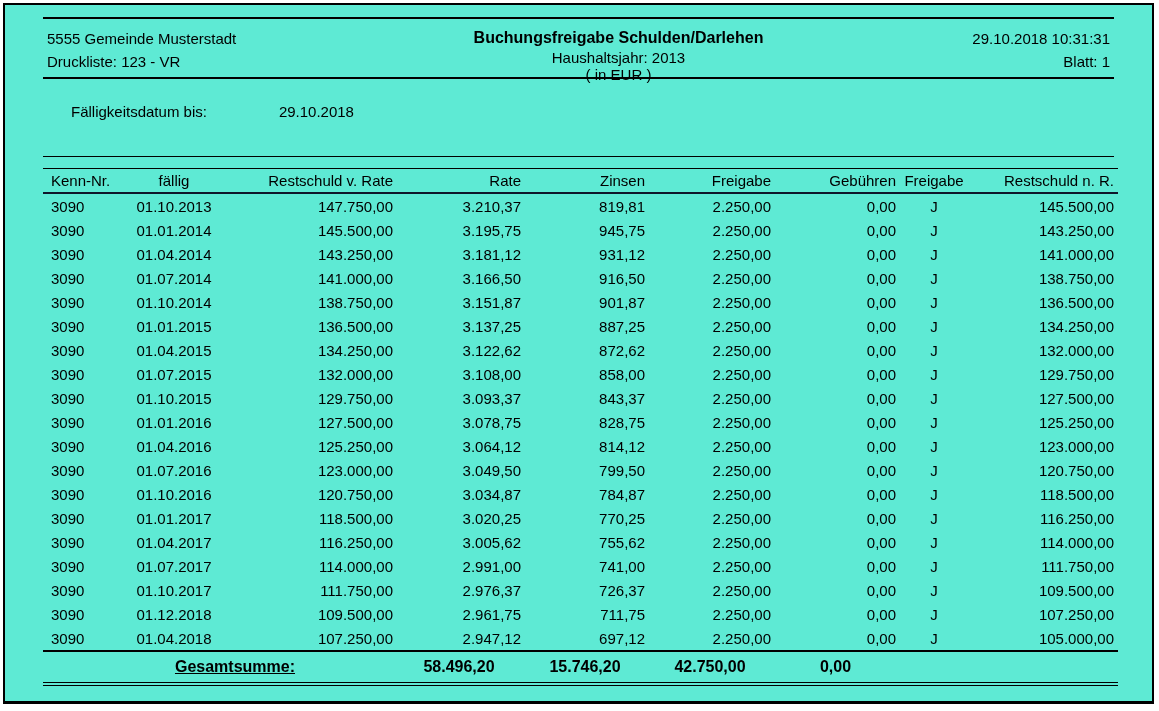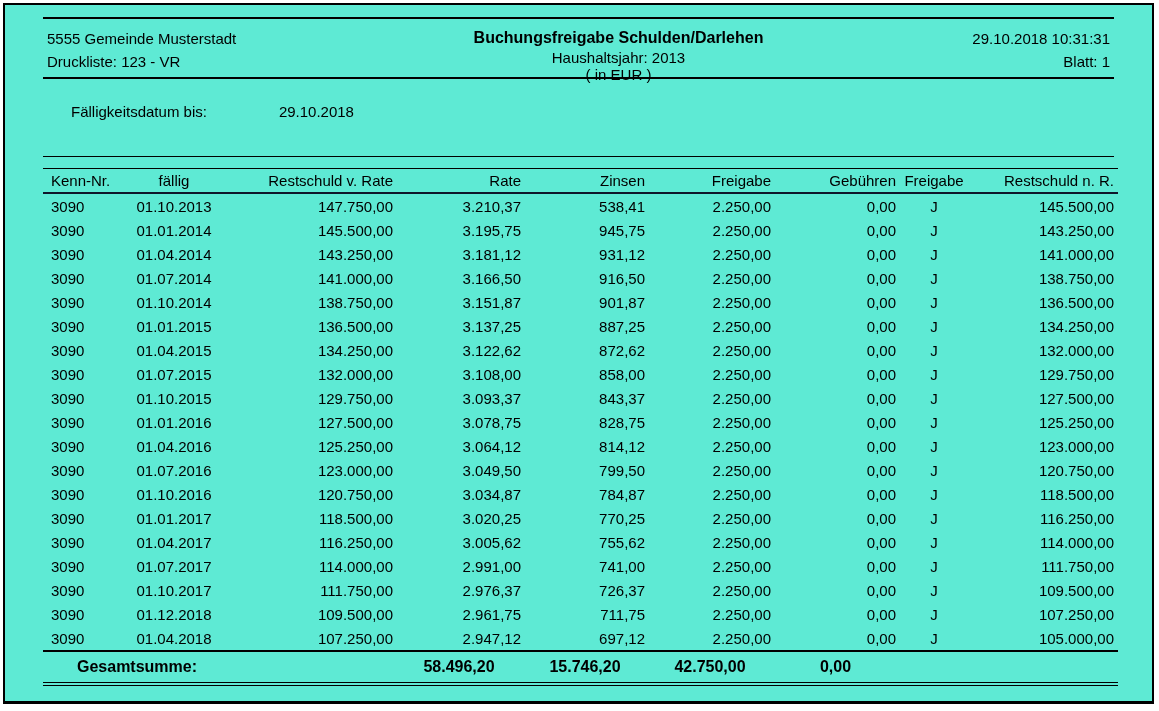--- a/index.html
+++ b/index.html
@@ -176,7 +176,7 @@
             <td>01.10.2013</td>
             <td>147.750,00</td>
             <td>3.210,37</td>
-            <td>538,41</td>
+            <td>819,81</td>
             <td>2.250,00</td>
             <td>0,00</td>
             <td>J</td>

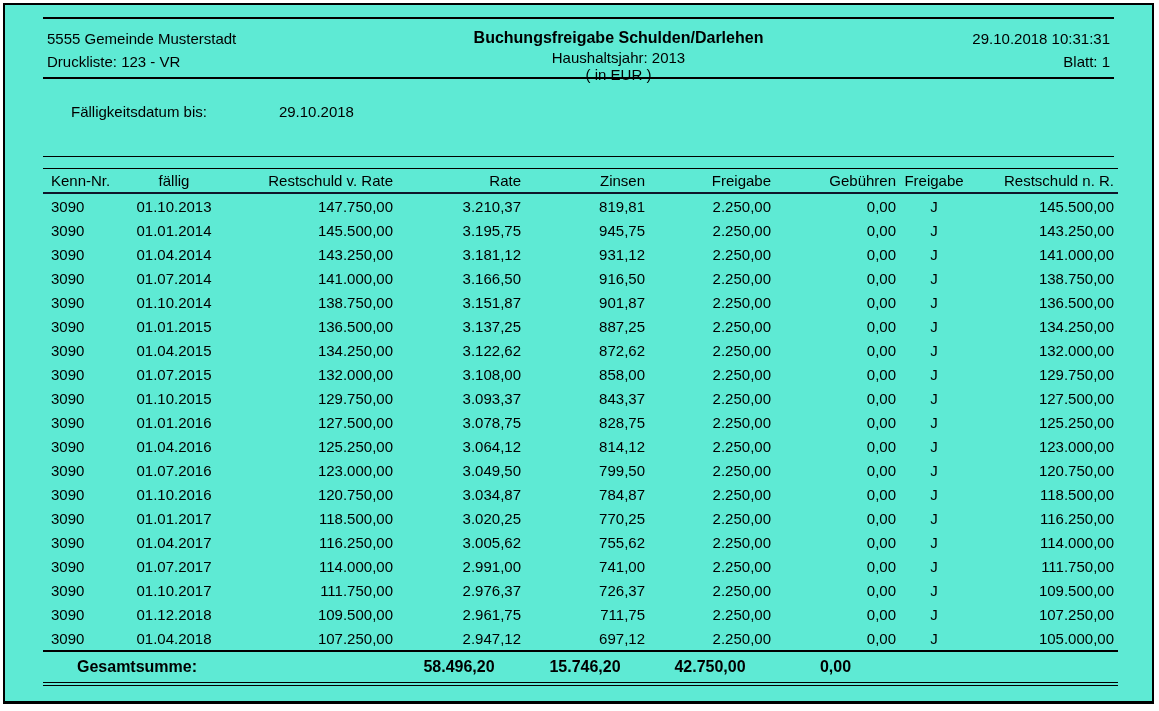--- a/index.html
+++ b/index.html
@@ -109,7 +109,7 @@
     height: 30px;
     vertical-align: middle;
   }
-  .data-table tfoot td.t-label { text-align: left; padding-left: 34px; }
+  .data-table tfoot td.t-label { text-align: center; padding-left: 34px; text-decoration: underline; }
   .data-table tfoot td.t-num   { text-align: center; padding-right: 2px; }
   .data-table tfoot td.t-empty { }
 </style>

